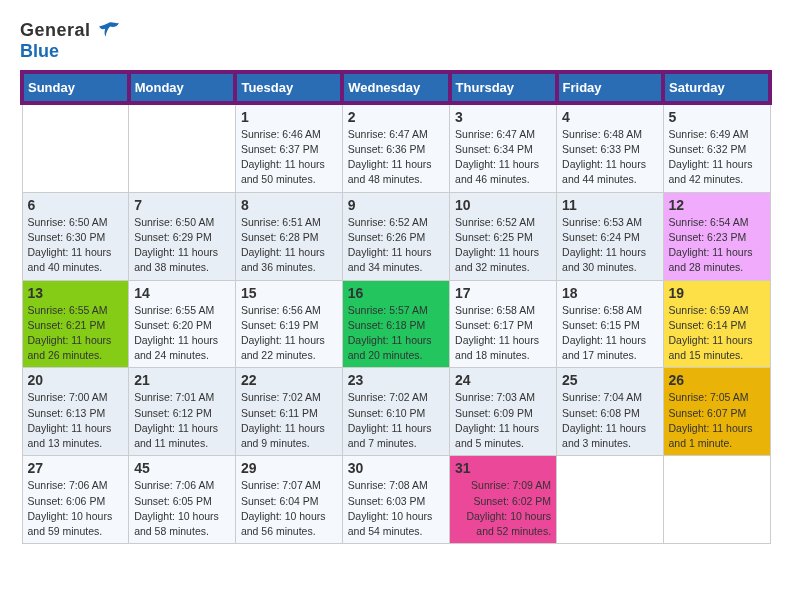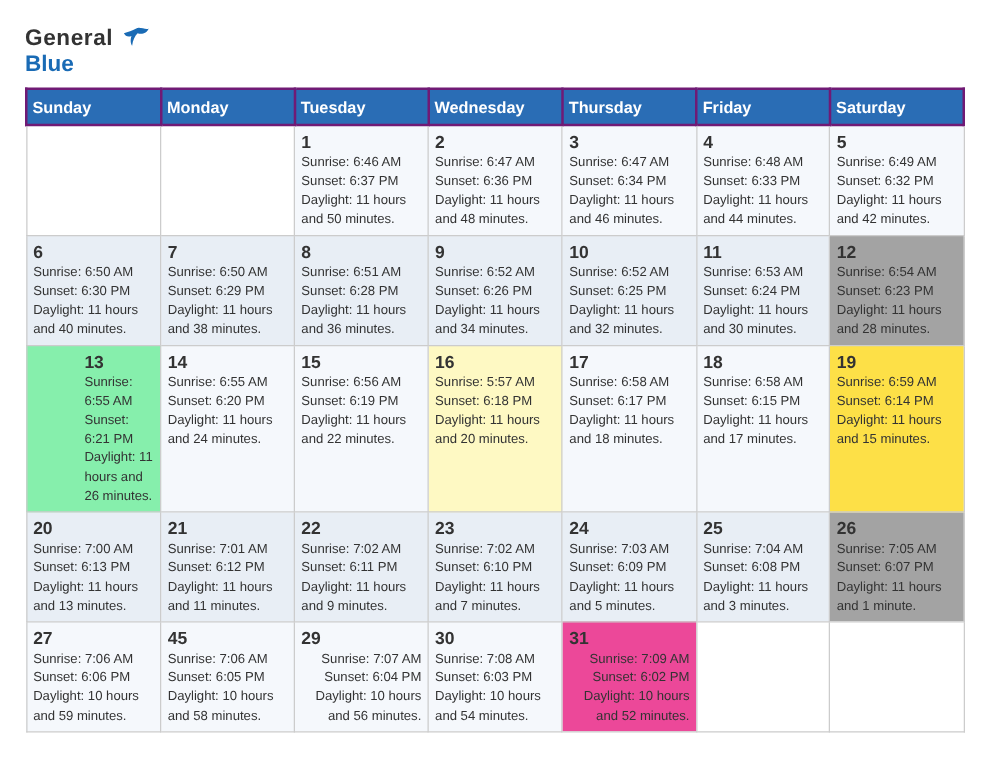--- a/index.html
+++ b/index.html
@@ -18,7 +18,7 @@
       font-weight: bold;
       padding: 6px 4px;
       text-align: left;
-      border: 2px solid #701a75;
+      border: 4px solid #701a75;
     }
     .calendar tbody tr td {
       border: 1px solid #ccc;

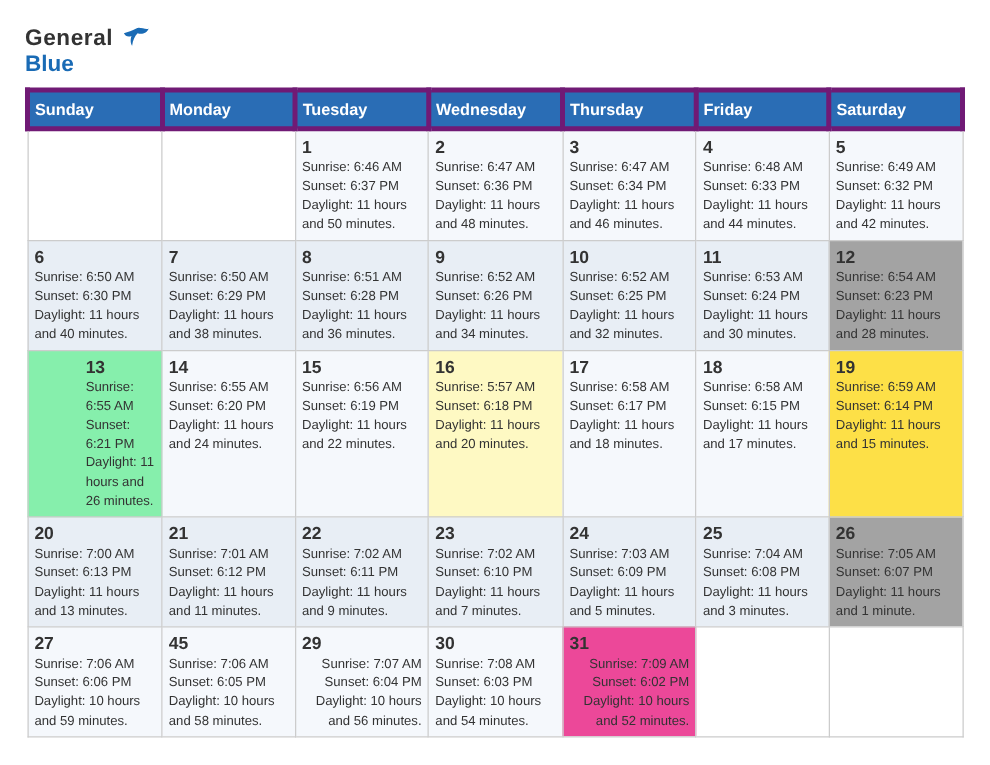--- a/index.html
+++ b/index.html
@@ -141,7 +141,7 @@
 Sunset: 6:24 PM
 Daylight: 11 hours and 30 minutes.</div>
           </td>
-          <td style="background-color: #a3a3a3;">
+          <td style="background-color: #f0abfc;">
             <span class="day-num">12</span>
             <div class="day-info" style="white-space: pre-line;">Sunrise: 6:54 AM
 Sunset: 6:23 PM

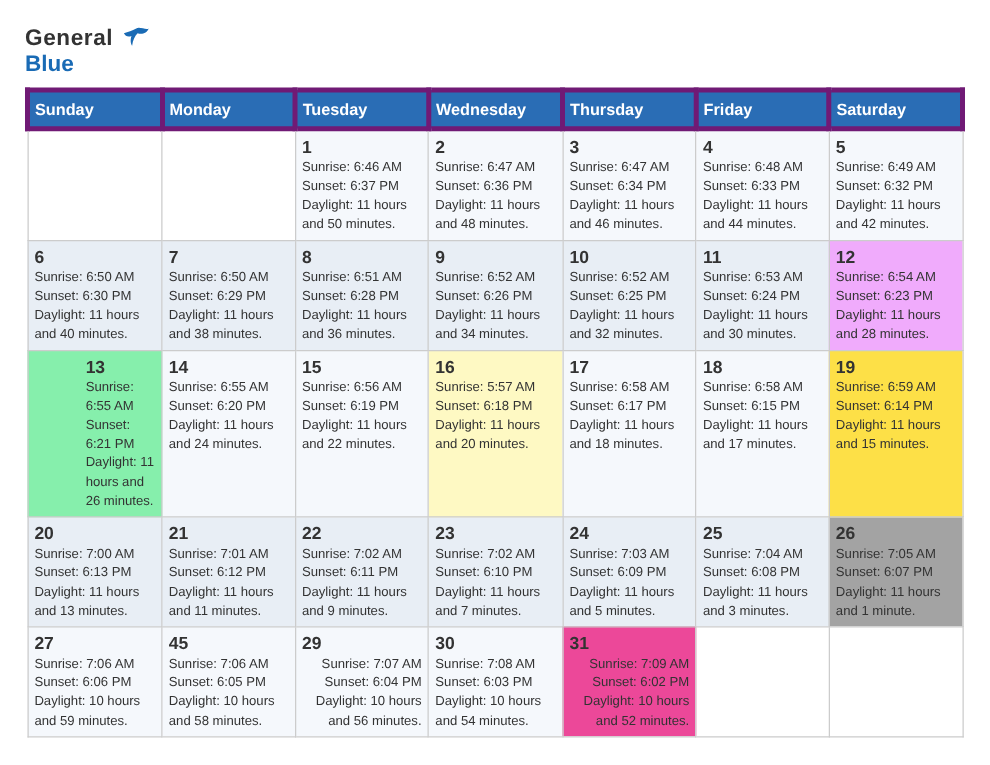--- a/index.html
+++ b/index.html
@@ -149,7 +149,7 @@
           </td>
         </tr>
         <tr>
-          <td style="background-color: #86efac; padding-left: 46px;">
+          <td style="background-color: #84cc16;">
             <span class="day-num">13</span>
             <div class="day-info" style="white-space: pre-line;">Sunrise: 6:55 AM
 Sunset: 6:21 PM

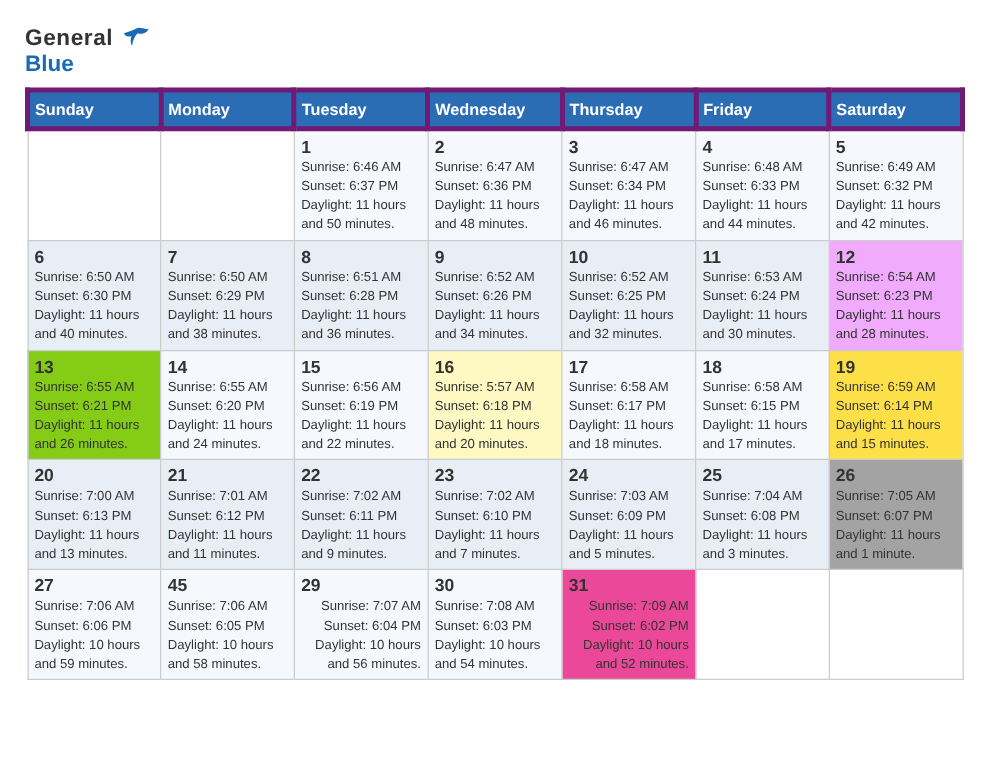--- a/index.html
+++ b/index.html
@@ -167,7 +167,7 @@
 Sunset: 6:19 PM
 Daylight: 11 hours and 22 minutes.</div>
           </td>
-          <td style="background-color: #fef9c3;">
+          <td style="background-color: #22c55e;">
             <span class="day-num">16</span>
             <div class="day-info" style="white-space: pre-line;">Sunrise: 5:57 AM
 Sunset: 6:18 PM

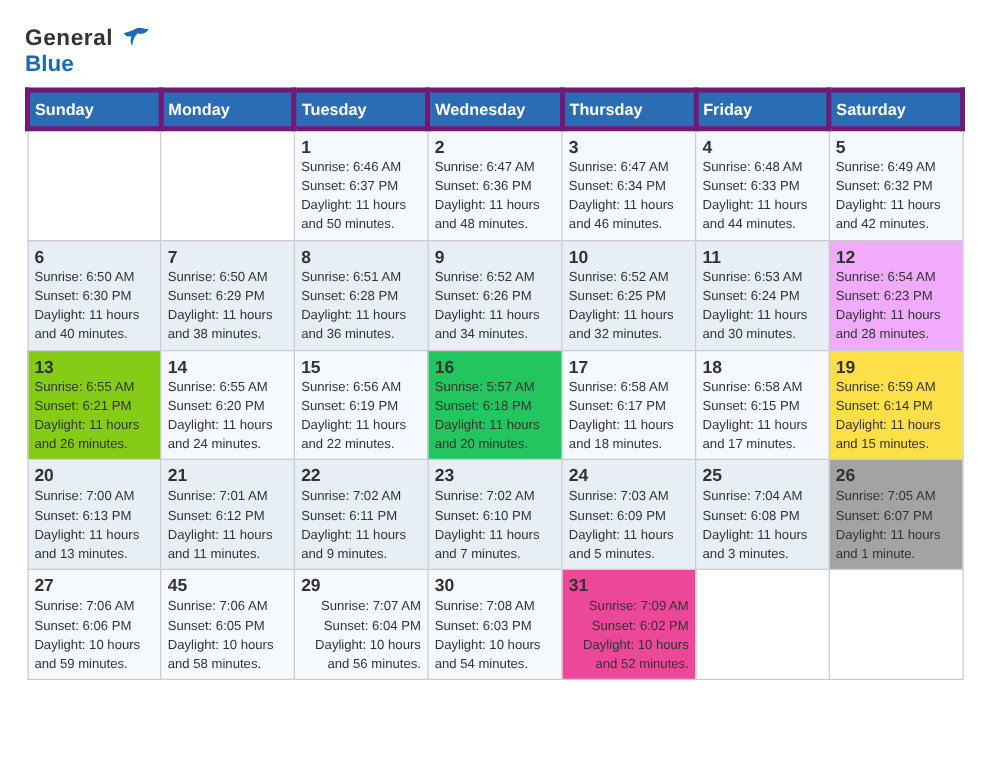--- a/index.html
+++ b/index.html
@@ -229,7 +229,7 @@
 Sunset: 6:08 PM
 Daylight: 11 hours and 3 minutes.</div>
           </td>
-          <td style="background-color: #a3a3a3;">
+          <td style="background-color: #eab308;">
             <span class="day-num">26</span>
             <div class="day-info" style="white-space: pre-line;">Sunrise: 7:05 AM
 Sunset: 6:07 PM

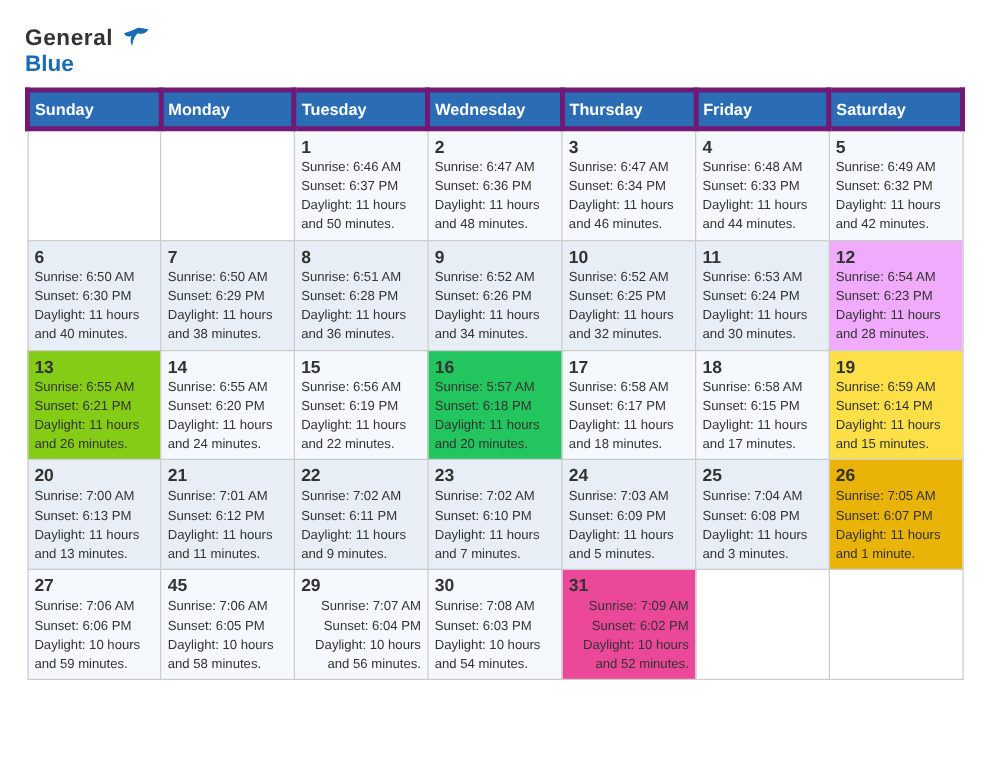--- a/index.html
+++ b/index.html
@@ -251,7 +251,7 @@
           </td>
           <td style="background-color: rgb(245, 248, 252);">
             <span class="day-num">29</span>
-            <div class="day-info" style="white-space: pre-line; text-align: right;">Sunrise: 7:07 AM
+            <div class="day-info" style="white-space: pre-line;">Sunrise: 7:07 AM
 Sunset: 6:04 PM
 Daylight: 10 hours and 56 minutes.</div>
           </td>

